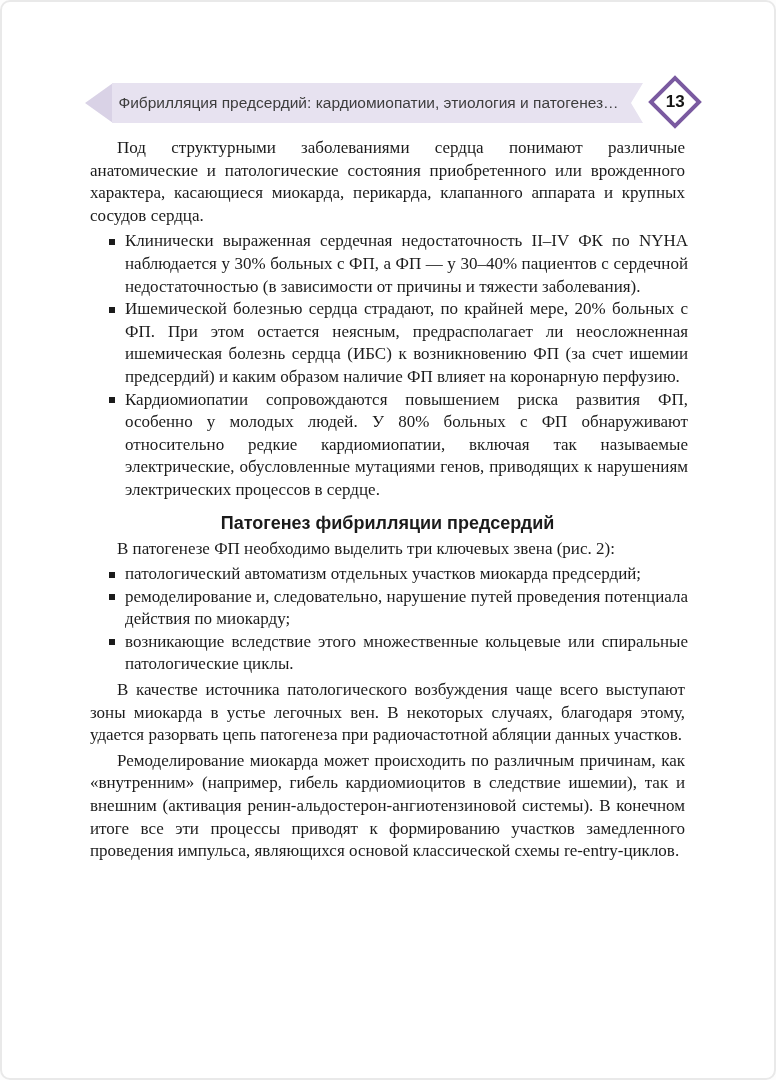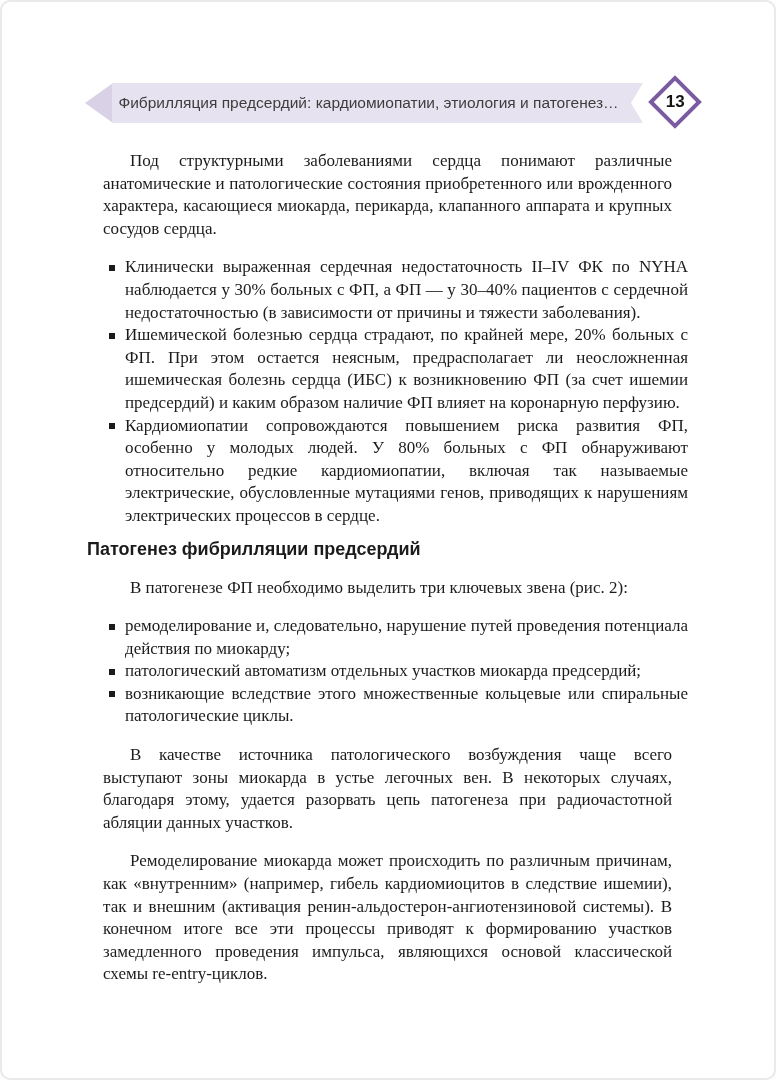--- a/index.html
+++ b/index.html
@@ -68,7 +68,7 @@
     line-height: 22.6px;
     text-align: justify;
   }
-  .para { margin: 16px; text-indent: 27px; }
+  .para { margin: 3px; text-indent: 27px; }
   ul.sq-list { margin: 0; padding: 0; list-style: none; }
   ul.sq-list li {
     position: relative;

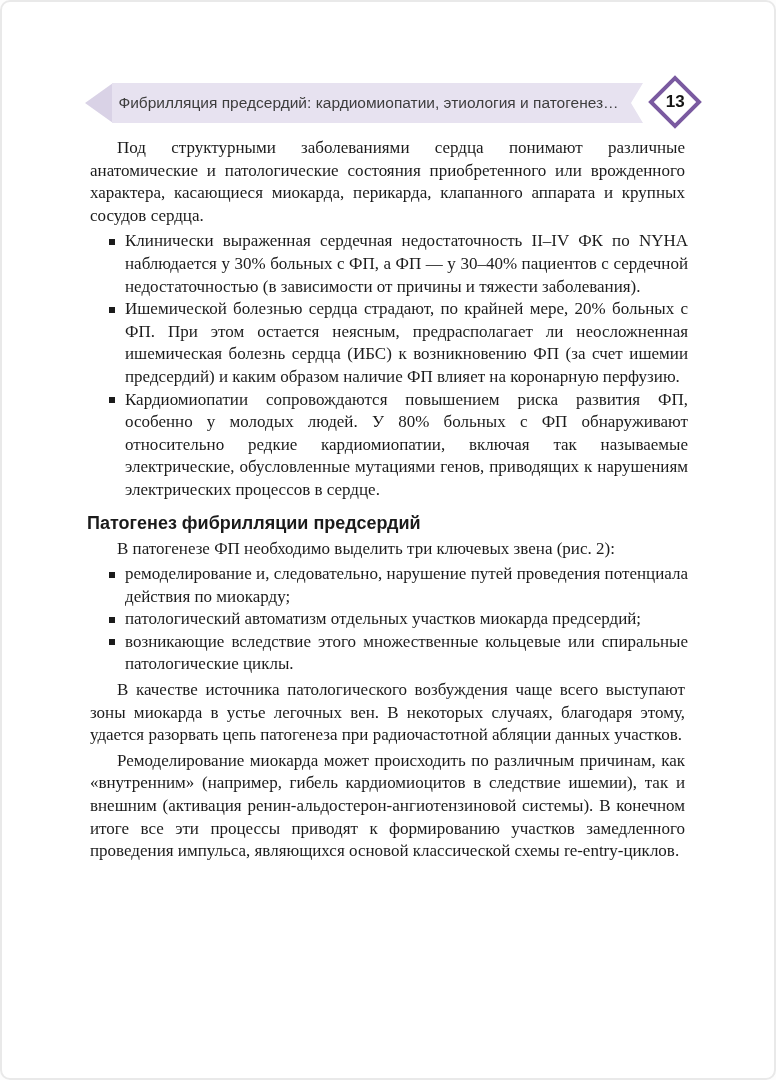--- a/index.html
+++ b/index.html
@@ -89,7 +89,7 @@
     font-size: 18px;
     line-height: 23px;
     margin: 10px 0 2px 0;
-    text-align: left;
+    text-align: center;
   }
 </style>
 </head>

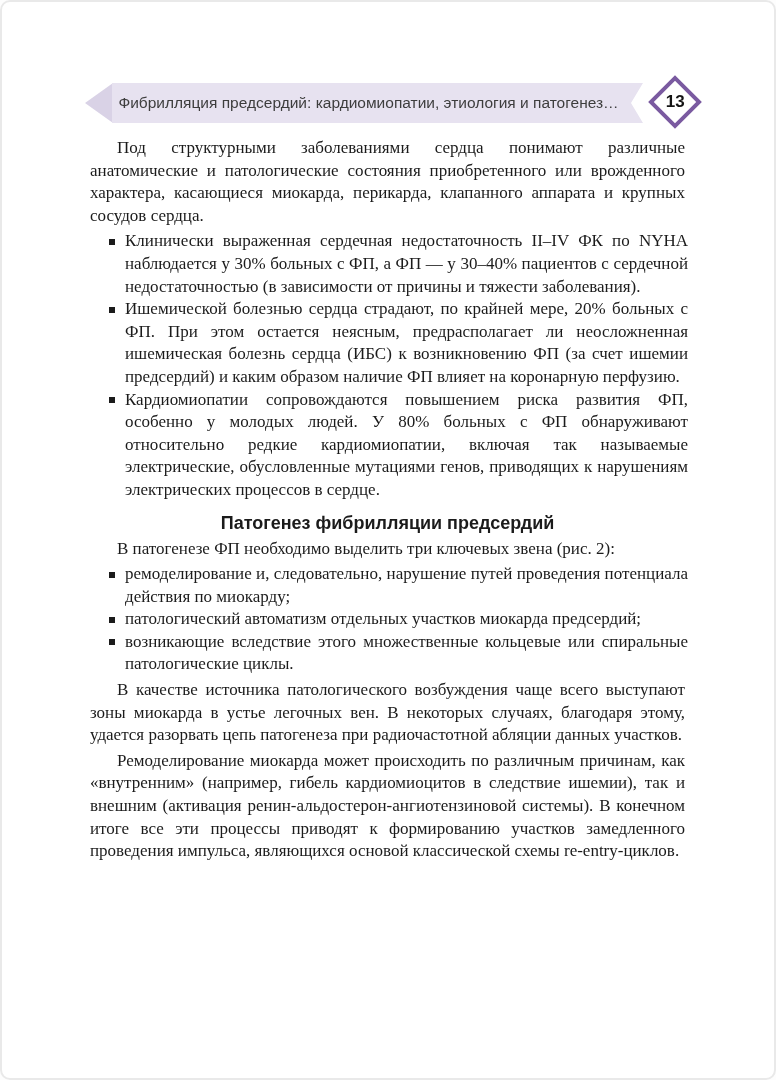--- a/index.html
+++ b/index.html
@@ -123,8 +123,8 @@
     <p class="para">В патогенезе ФП необходимо выделить три ключевых звена (рис. 2):</p>
 
     <ul class="sq-list">
+      <li>патологический автоматизм отдельных участков миокарда предсердий;</li>
       <li>ремоделирование и, следовательно, нарушение путей проведения потенциала действия по миокарду;</li>
-      <li>патологический автоматизм отдельных участков миокарда предсердий;</li>
       <li>возникающие вследствие этого множественные кольцевые или спиральные патологические циклы.</li>
     </ul>
 

